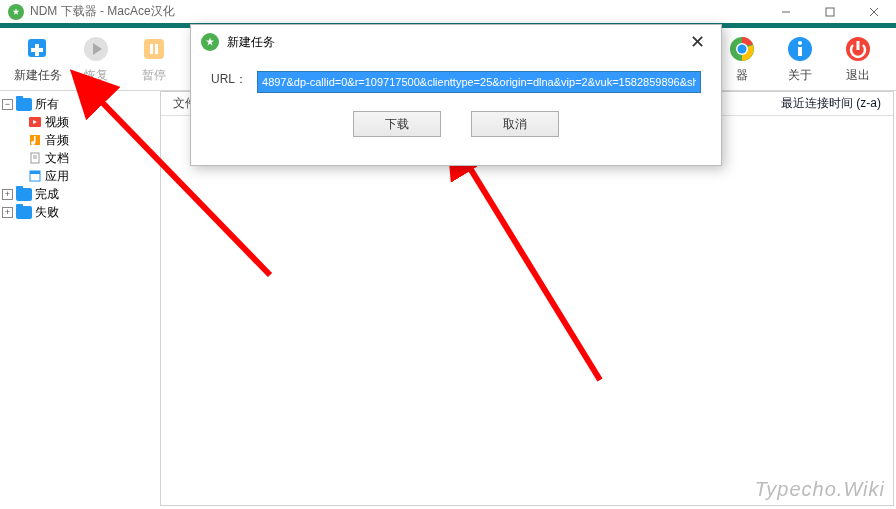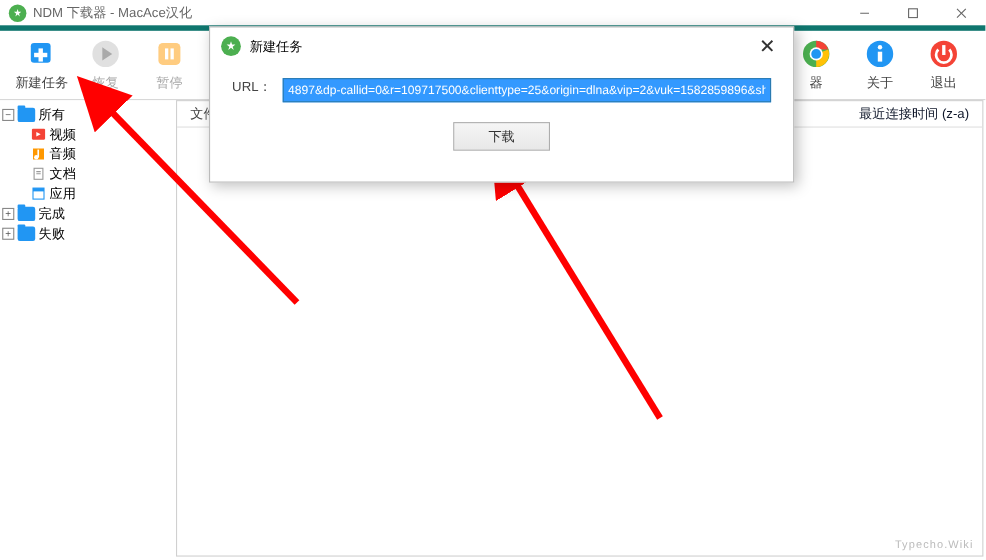--- a/index.html
+++ b/index.html
@@ -228,6 +228,9 @@
       <div class="dbtn">
           <span>下载</span>
         </div>
+      <div class="dbtn">
+          <span>取消</span>
+        </div>
     </div>
   </div>
 </div>

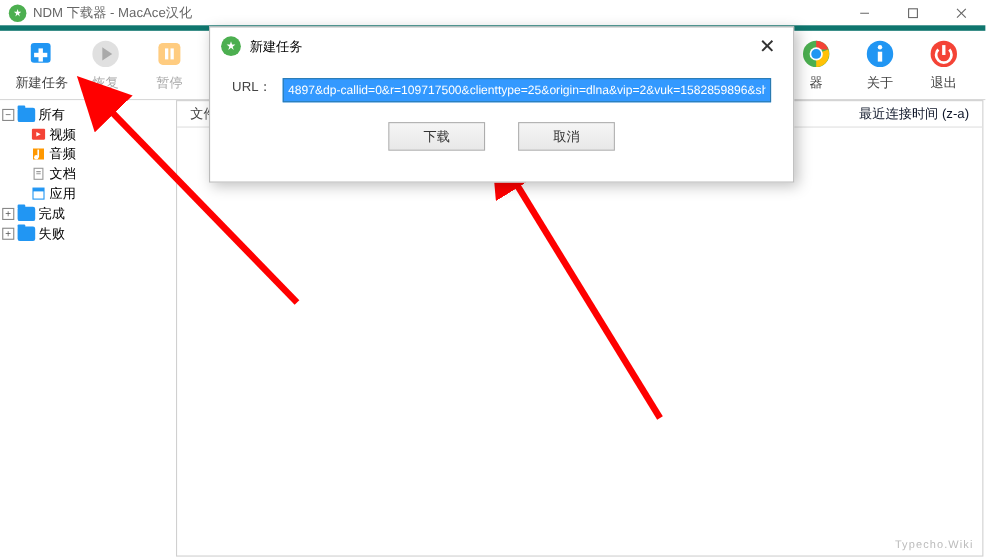--- a/index.html
+++ b/index.html
@@ -38,7 +38,7 @@
 .dlg-btns{display:flex;justify-content:center;gap:30px;padding:18px 0 20px}
 .dbtn{width:88px;height:26px;border:1px solid #adadad;background:linear-gradient(#f5f5f5,#e8e8e8);color:#333;display:flex;align-items:center;justify-content:center}
 .arrow{position:absolute;z-index:40;pointer-events:none}
-.watermark{position:absolute;right:8px;bottom:4px;color:#bbb;font-size:10px;letter-spacing:1px;z-index:2}
+.watermark{position:absolute;right:8px;bottom:4px;color:#bbb;font-size:20px;font-style:italic;letter-spacing:1px;z-index:2}
 </style>
 </head>
 <body>

